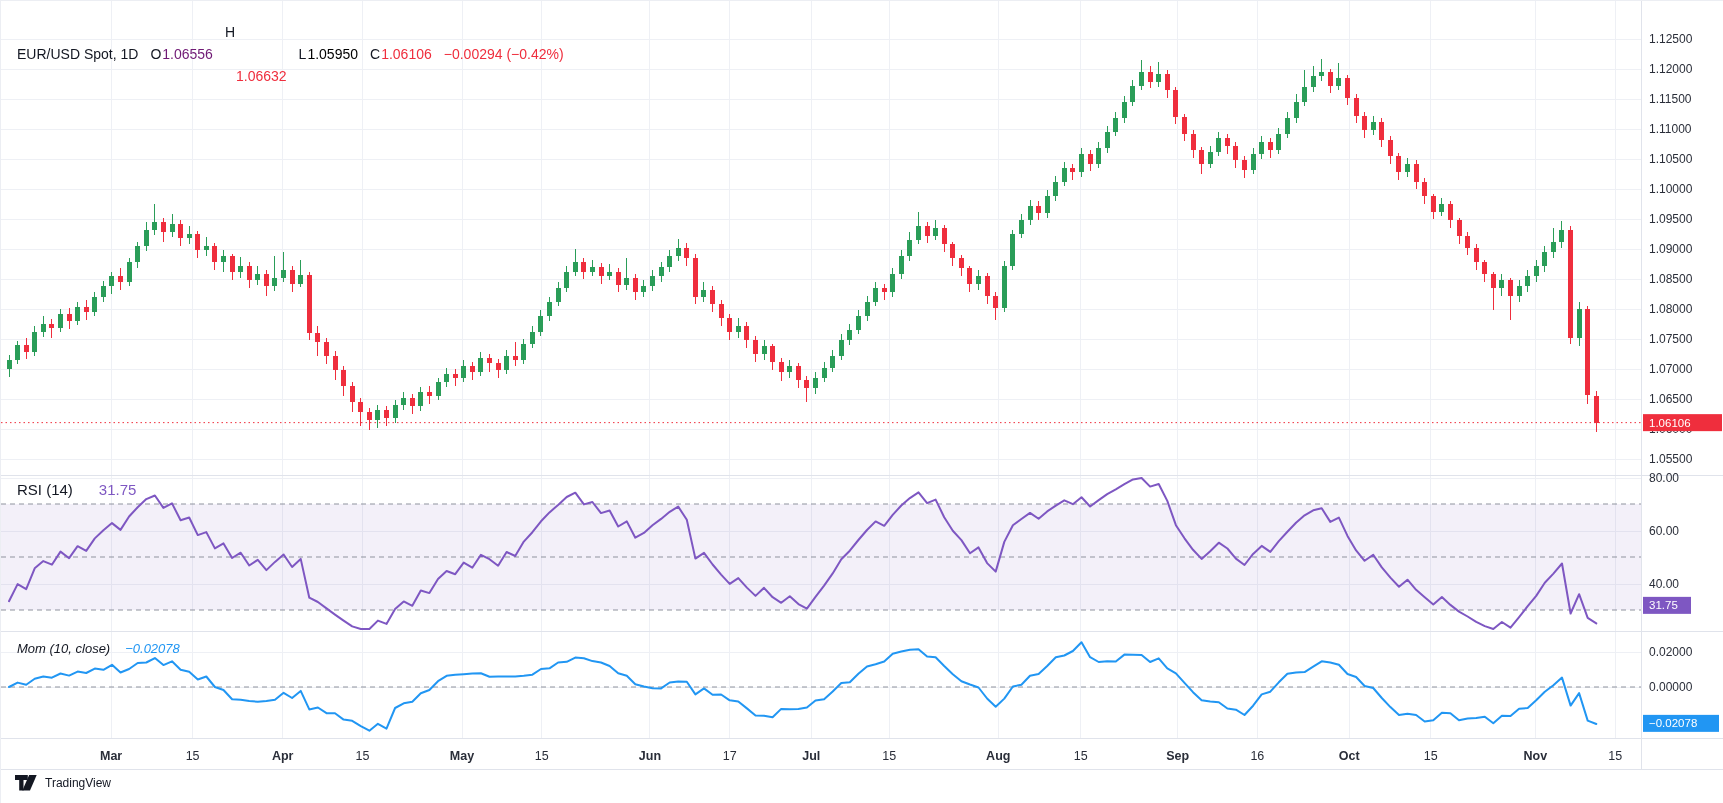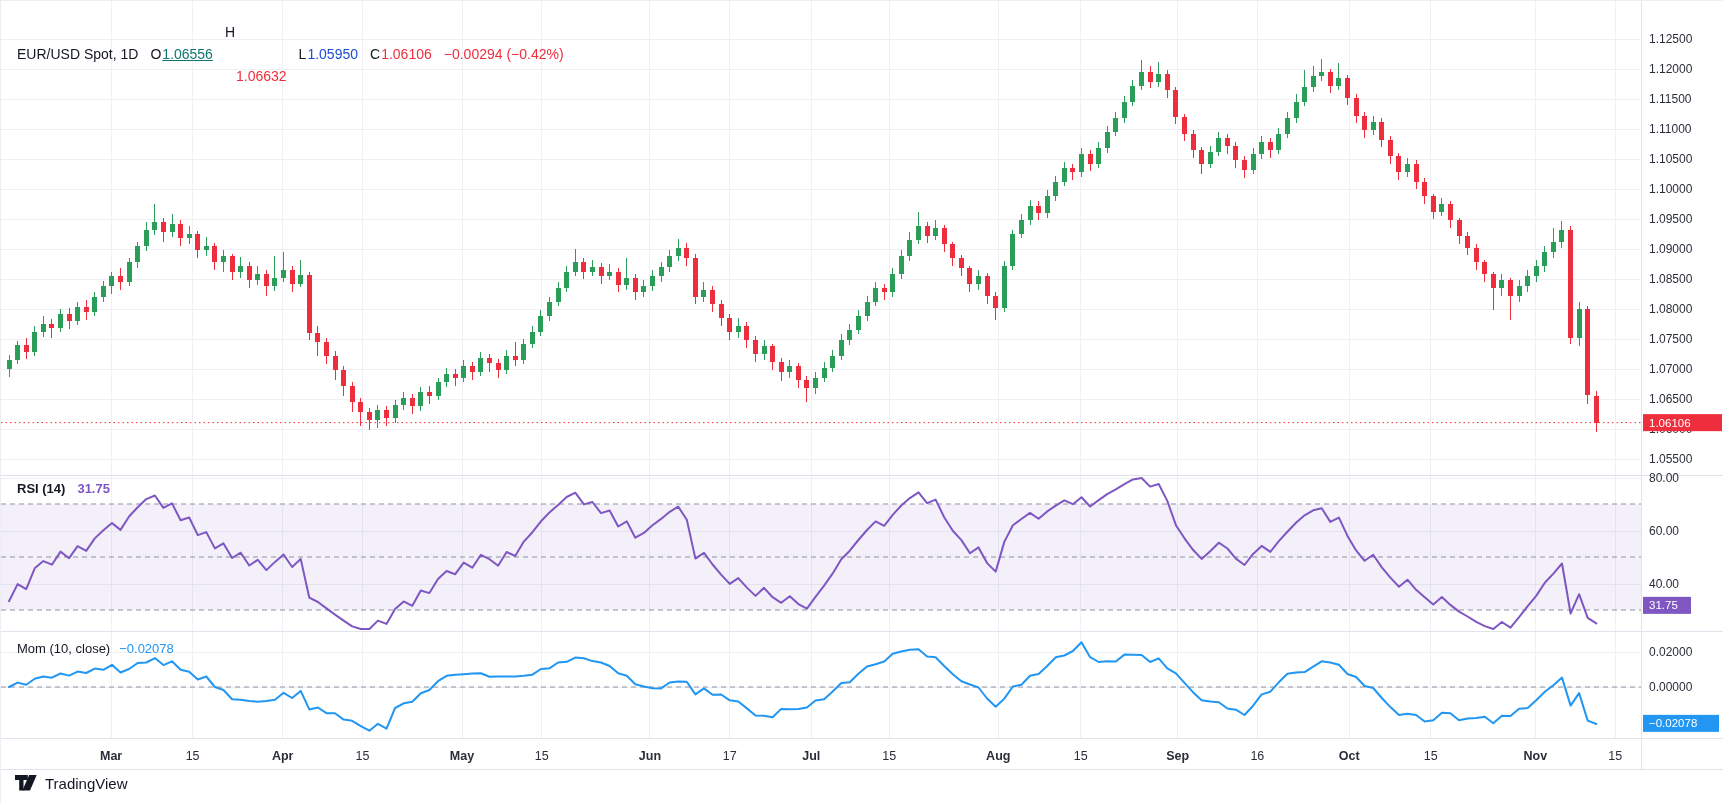--- a/index.html
+++ b/index.html
@@ -524,7 +524,7 @@
     <span>EUR/USD Spot, 1D</span>
     <span class="grp">
         <span class="k">O</span>
-        <span class="v-red" style="color: #0f766e; text-decoration: underline;">1.06556</span>
+        <span class="v-red" style="color: #701a75;">1.06556</span>
       </span>
     <span class="grp">
         <span class="k">H</span>

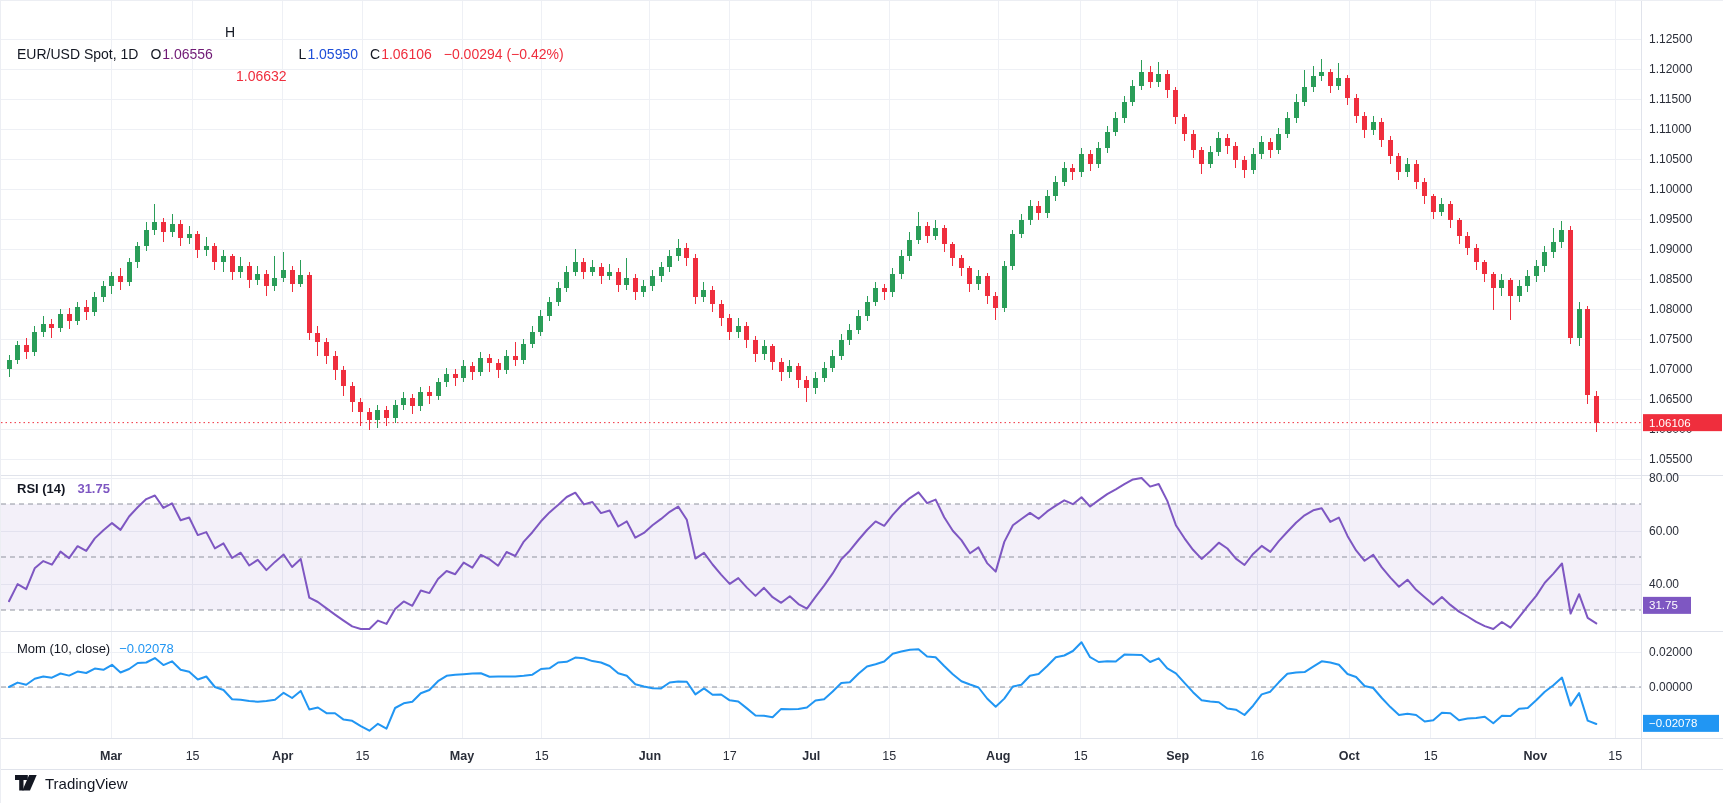--- a/index.html
+++ b/index.html
@@ -532,7 +532,7 @@
       </span>
     <span class="grp">
         <span class="k">L</span>
-        <span class="v-red" style="color: #1d4ed8;">1.05950</span>
+        <span class="v-red" style="color: #000000;">1.05950</span>
       </span>
     <span class="grp">
         <span class="k">C</span>

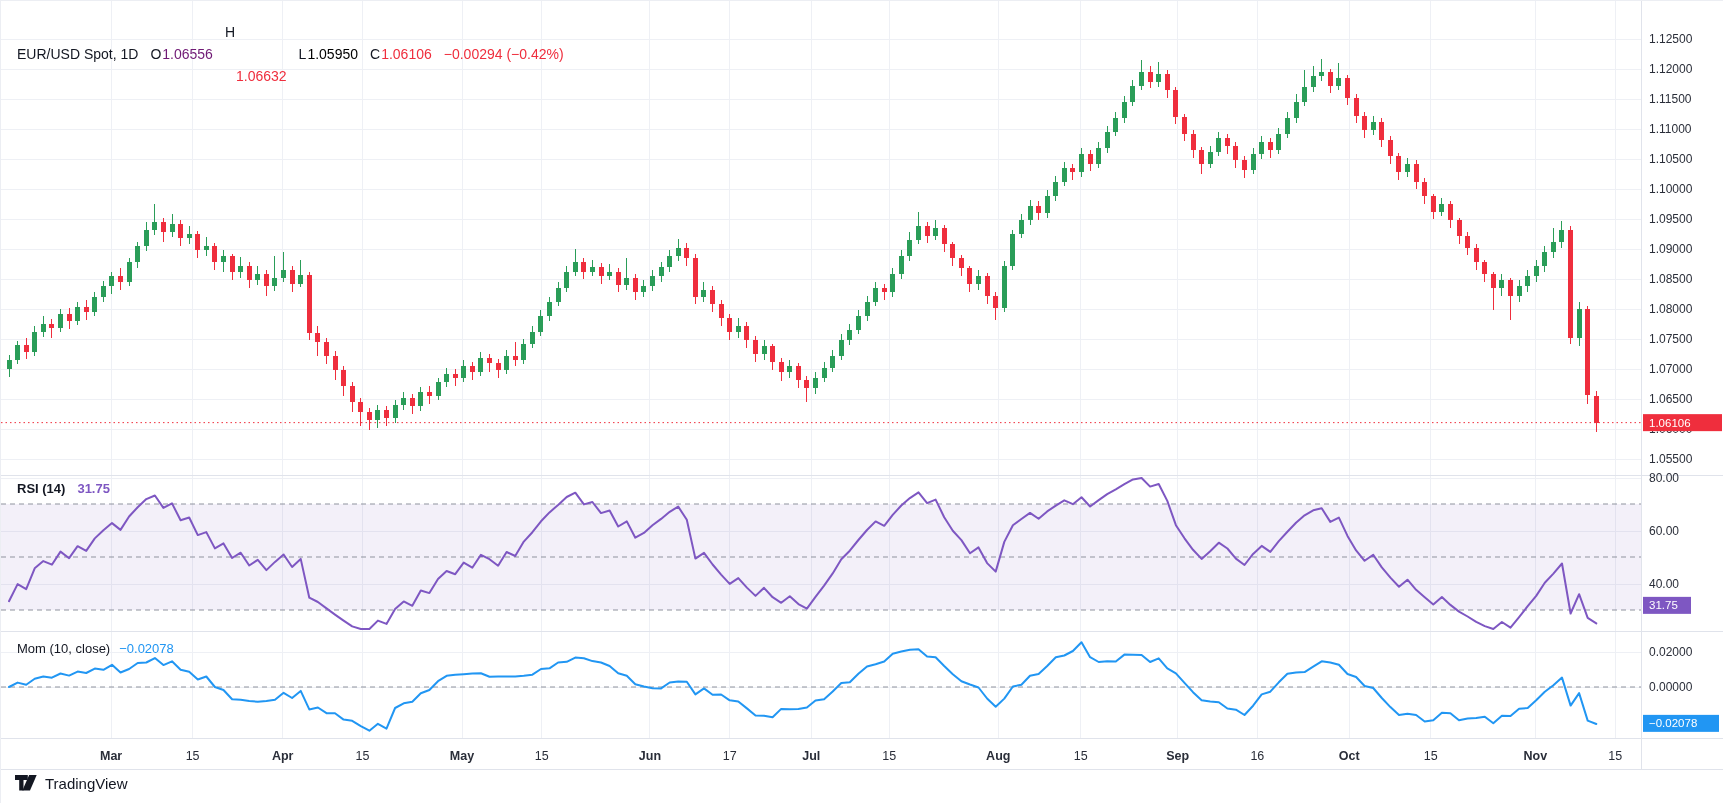--- a/index.html
+++ b/index.html
@@ -9,7 +9,7 @@
   .legend{position:absolute;display:flex;align-items:center;white-space:nowrap;z-index:5;color:#131722;}
   #legend-main{left:16px;top:23px;font-size:14px;font-weight:500;gap:12px;}
   #legend-main .grp{display:flex;gap:1px;}
-  #legend-rsi{left:16px;top:480px;font-size:13px;gap:12px;font-weight:bold;}
+  #legend-rsi{left:16px;top:480px;font-size:15px;gap:26px;}
   #legend-mom{left:16px;top:640px;font-size:13px;gap:9px;}
   .footer-brand{position:absolute;left:14px;top:774px;display:flex;align-items:flex-start;gap:7px;
                 color:#131722;font-size:15px;font-weight:500;z-index:5;}

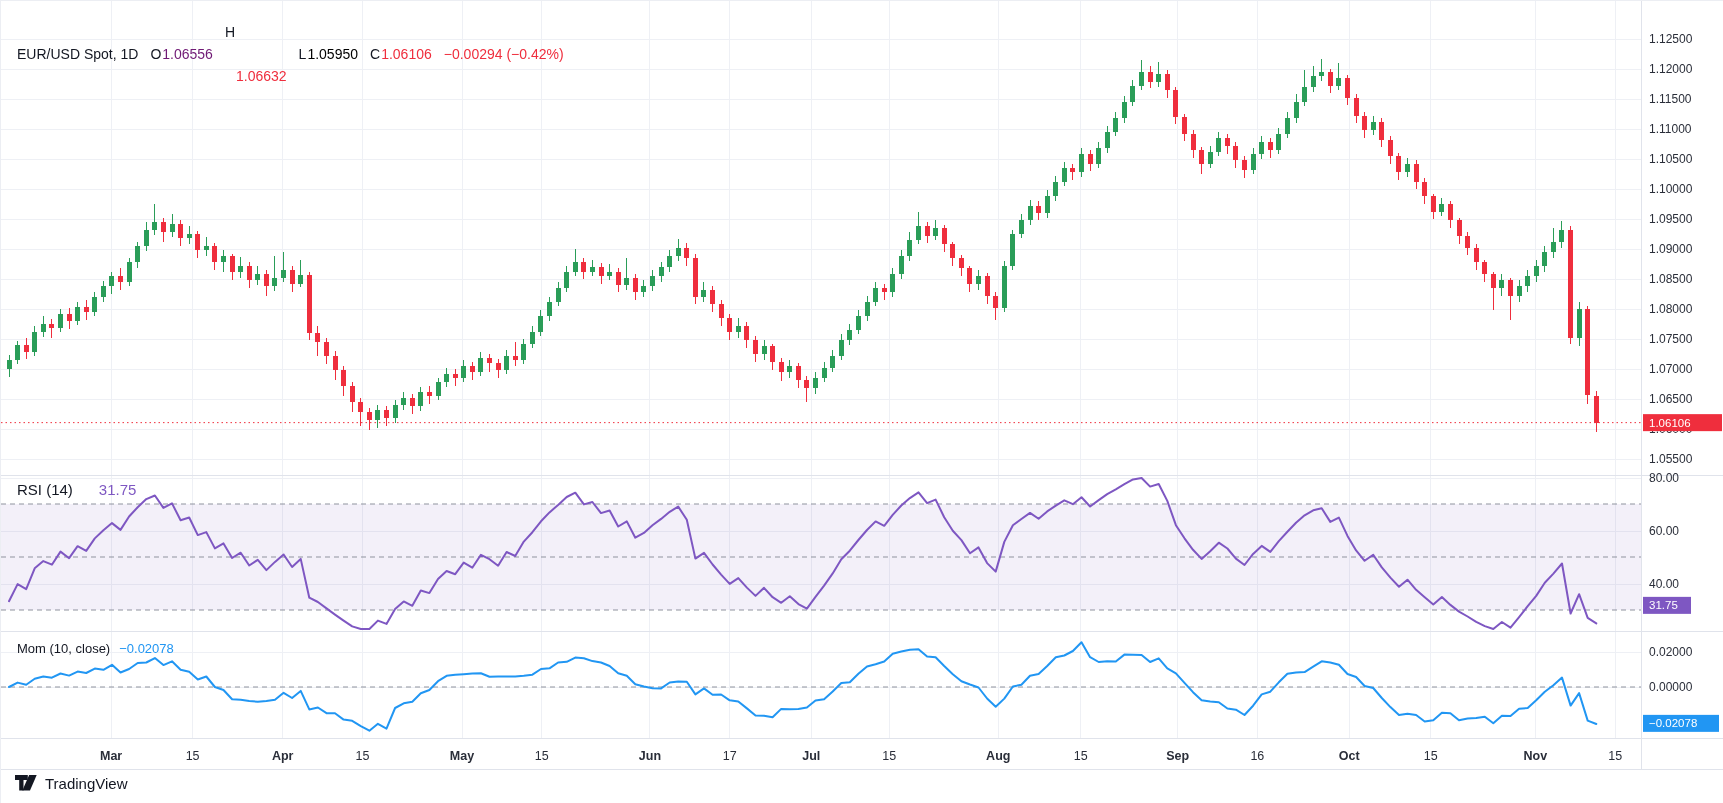--- a/index.html
+++ b/index.html
@@ -10,7 +10,7 @@
   #legend-main{left:16px;top:23px;font-size:14px;font-weight:500;gap:12px;}
   #legend-main .grp{display:flex;gap:1px;}
   #legend-rsi{left:16px;top:480px;font-size:15px;gap:26px;}
-  #legend-mom{left:16px;top:640px;font-size:13px;gap:9px;}
+  #legend-mom{left:16px;top:640px;font-size:13px;gap:15px;font-style:italic;}
   .footer-brand{position:absolute;left:14px;top:774px;display:flex;align-items:flex-start;gap:7px;
                 color:#131722;font-size:15px;font-weight:500;z-index:5;}
   .footer-brand svg{display:block;}

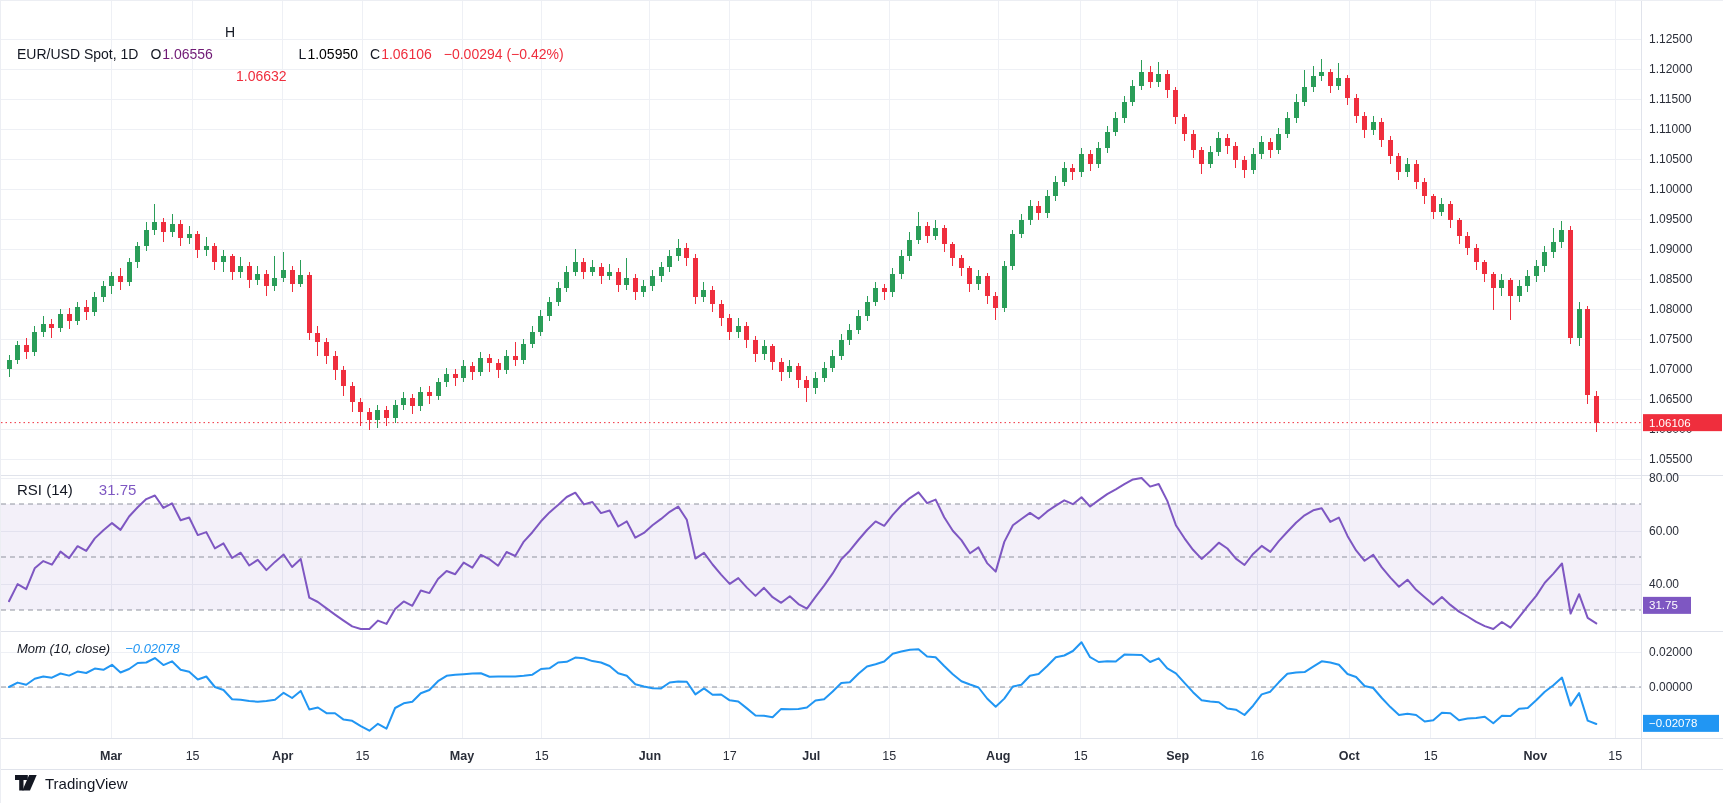--- a/index.html
+++ b/index.html
@@ -11,8 +11,8 @@
   #legend-main .grp{display:flex;gap:1px;}
   #legend-rsi{left:16px;top:480px;font-size:15px;gap:26px;}
   #legend-mom{left:16px;top:640px;font-size:13px;gap:15px;font-style:italic;}
-  .footer-brand{position:absolute;left:14px;top:774px;display:flex;align-items:flex-start;gap:7px;
-                color:#131722;font-size:15px;font-weight:500;z-index:5;}
+  .footer-brand{position:absolute;left:14px;top:774px;display:flex;align-items:center;gap:7px;
+                color:#131722;font-size:12px;font-weight:500;z-index:5;}
   .footer-brand svg{display:block;}
 </style>
 </head>

